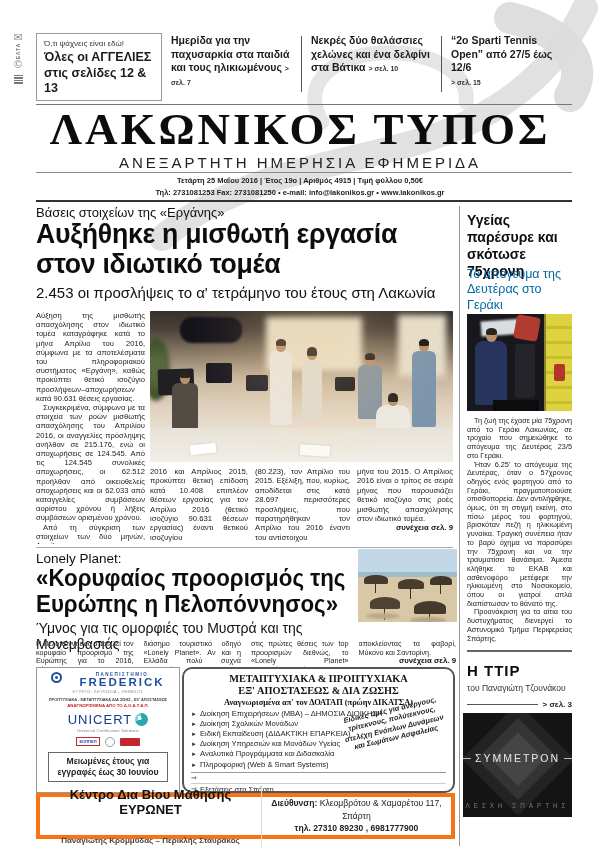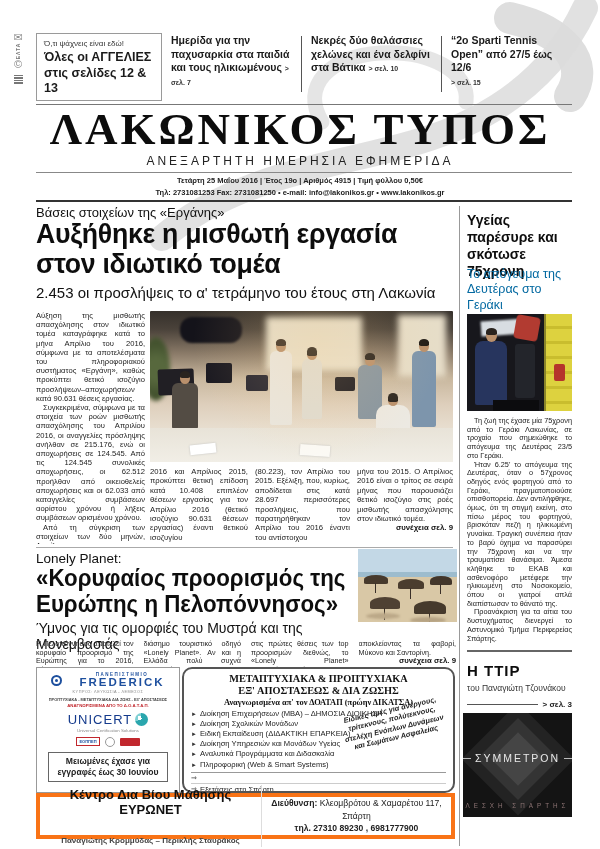--- a/index.html
+++ b/index.html
@@ -37,7 +37,7 @@
   
   .masthead{left:0;top:106px;width:600px;text-align:center}
   .mast-title{font-family:"Liberation Serif",serif;font-weight:bold;font-size:45px;line-height:1.05;letter-spacing:3px;color:#0c0c0c}
-  .mast-sub{margin-top:1px;font-size:12px;letter-spacing:3px;color:#222}
+  .mast-sub{margin-top:1px;font-size:15px;letter-spacing:3px;color:#222}
   .dateline{left:0;top:175px;width:600px;text-align:center;font-size:7.5px;font-weight:bold;color:#222;line-height:1.55}
 
   

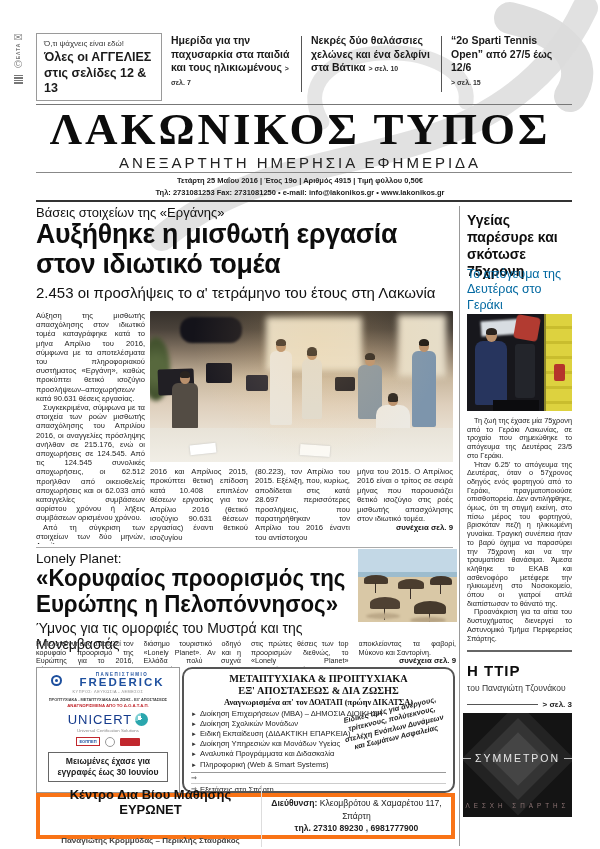--- a/index.html
+++ b/index.html
@@ -64,7 +64,7 @@
 
   
   .ad-left{left:36px;top:667px;width:144px;height:126px;border:1px solid #999;padding:4px 3px;text-align:center;overflow:hidden}
-  .fred-row{display:flex;justify-content:center;align-items:center;gap:17px}
+  .fred-row{display:flex;justify-content:center;gap:17px}
   .fred-badge{width:11px;height:11px;border-radius:50%;border:2px solid #1d4f9e;position:relative}
   .fred-badge::after{content:"";position:absolute;left:2px;top:2px;width:3px;height:3px;border-radius:50%;background:#1d4f9e}
   .fred-small{font-size:4.5px;letter-spacing:1.5px;color:#1d4f9e;font-weight:bold}

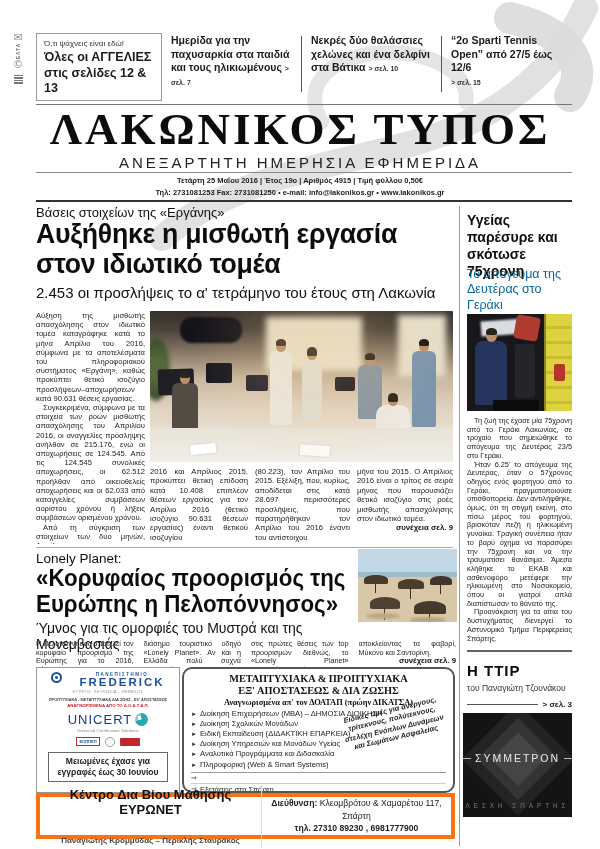--- a/index.html
+++ b/index.html
@@ -307,7 +307,7 @@
       <span class="badge-red"></span>
     </div>
     <div class="offer-box">
-      <div>Μειωμένες έχασε για</div>
+      <div>Μειωμένες έτους για</div>
       <div>εγγραφές έως 30 Ιουνίου</div>
     </div>
   </div>

